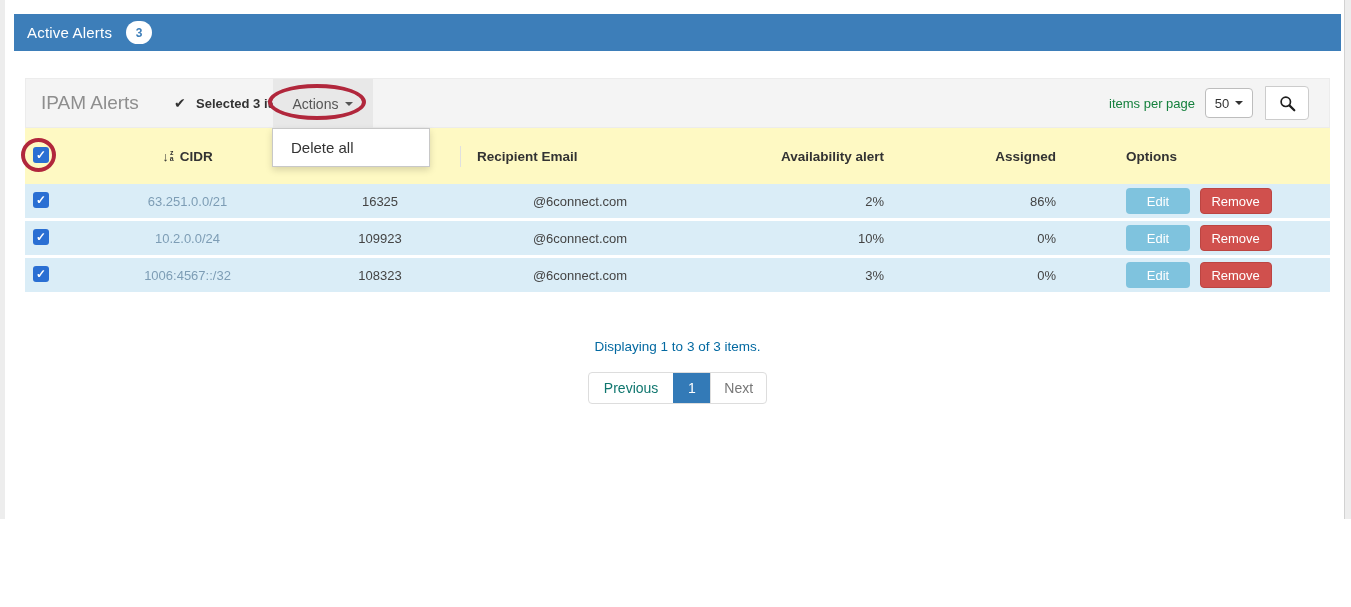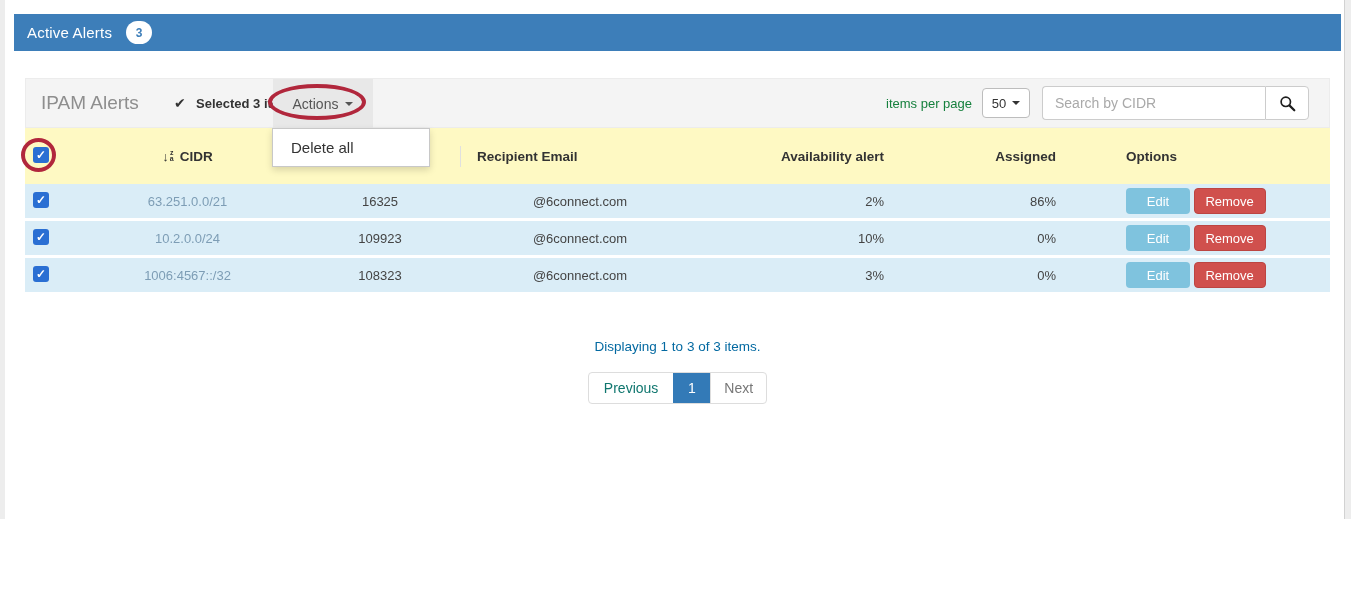--- a/index.html
+++ b/index.html
@@ -139,7 +139,6 @@
         <span class="caret dark"></span>
       </button>
       <div class="search-group">
-        <input class="search-input" type="text" placeholder="Search by CIDR" style="">
         <button class="search-btn">
           <svg width="17" height="17" viewBox="0 0 20 20">
             <circle cx="8" cy="8" r="5.5" fill="none" stroke="#1f1f1f" stroke-width="2"></circle>

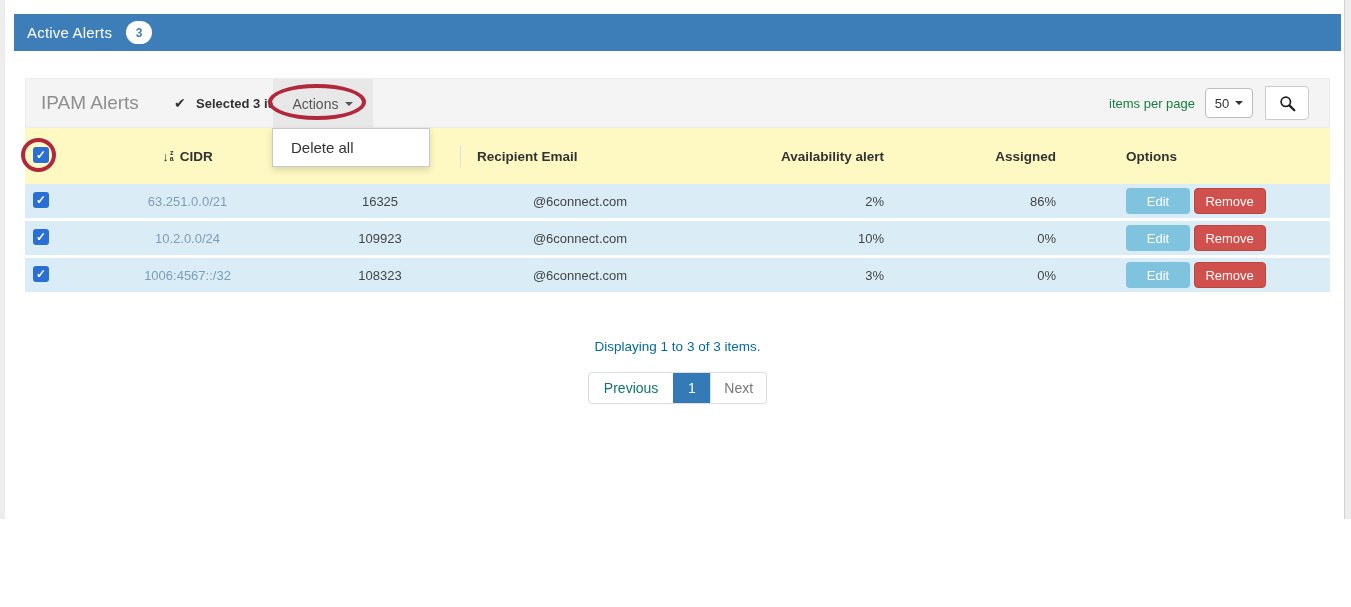--- a/index.html
+++ b/index.html
@@ -90,7 +90,7 @@
 
   .btn { height: 26px; border: none; border-radius: 4px; color: #fff; font-family: inherit;
     font-size: 13px; cursor: pointer; }
-  .btn.edit { width: 64px; background: #7fc3de; margin-right: 0; }
+  .btn.edit { width: 64px; background: #7fc3de; margin-right: 6px; }
   .btn.remove { width: 72px; background: #d0504d; border: 1px solid #bc4542; }
 
   

